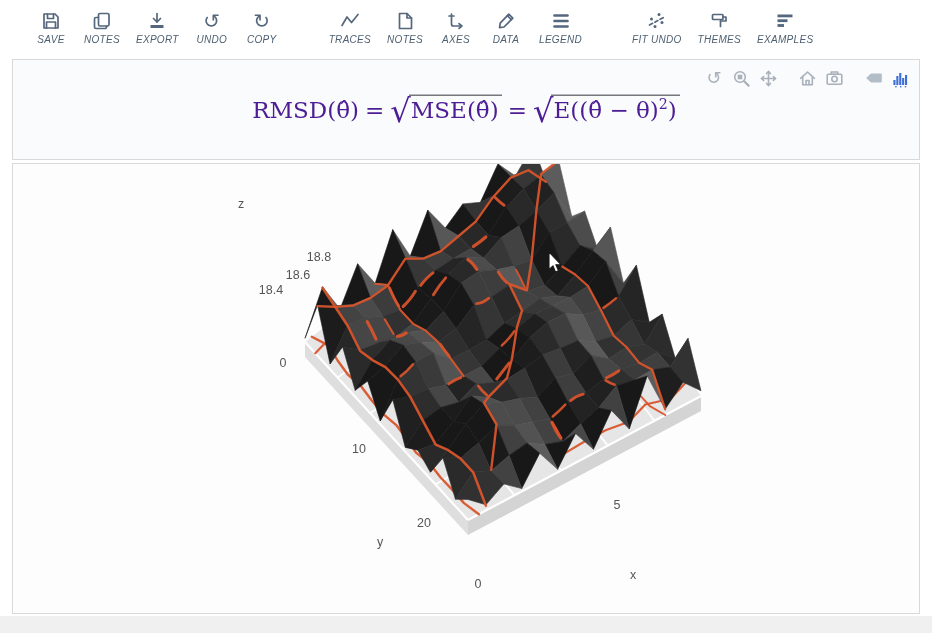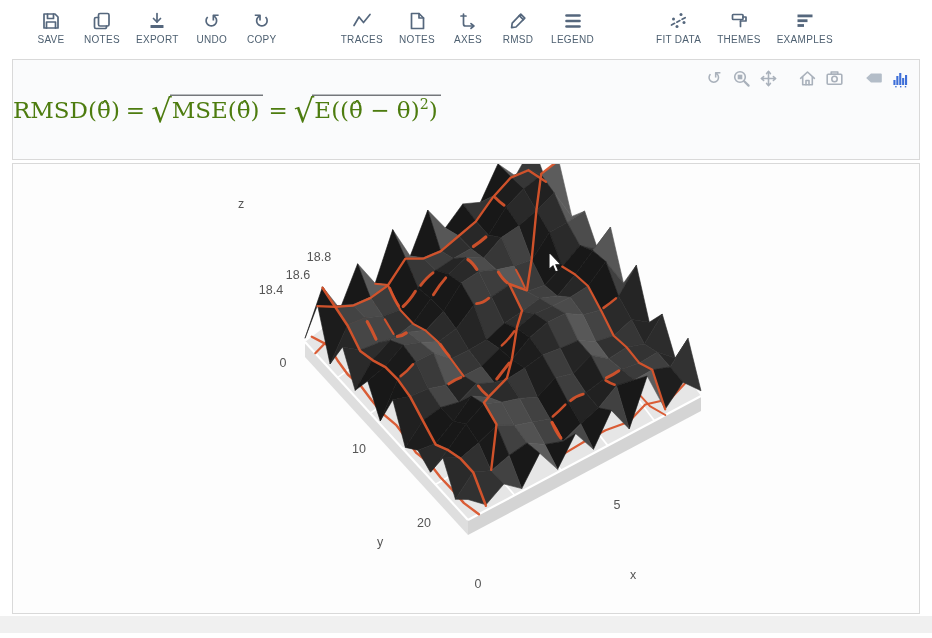--- a/index.html
+++ b/index.html
@@ -13,7 +13,7 @@
   .tb-item svg{width:22px;height:22px;stroke:#55677d;fill:none;stroke-width:1.7;stroke-linecap:round;stroke-linejoin:round;}
   .tb-item svg .fl{fill:#55677d;stroke:none;}
   .tb-item .glyph{font-size:20px;line-height:22px;color:#55677d;font-family:"DejaVu Sans",sans-serif;}
-  .tb-label{font-size:10px;letter-spacing:.3px;color:#4e6071;margin-top:2px;white-space:nowrap;}
+  .tb-label{font-size:10px;letter-spacing:.3px;color:#4e6071;margin-top:2px;white-space:nowrap;font-style:italic;}
   
   .panel{border:1px solid #d9d9d9;margin:0 12px;position:relative;box-sizing:border-box;}
   .formula-panel{height:101px;background:#fafbfc;}

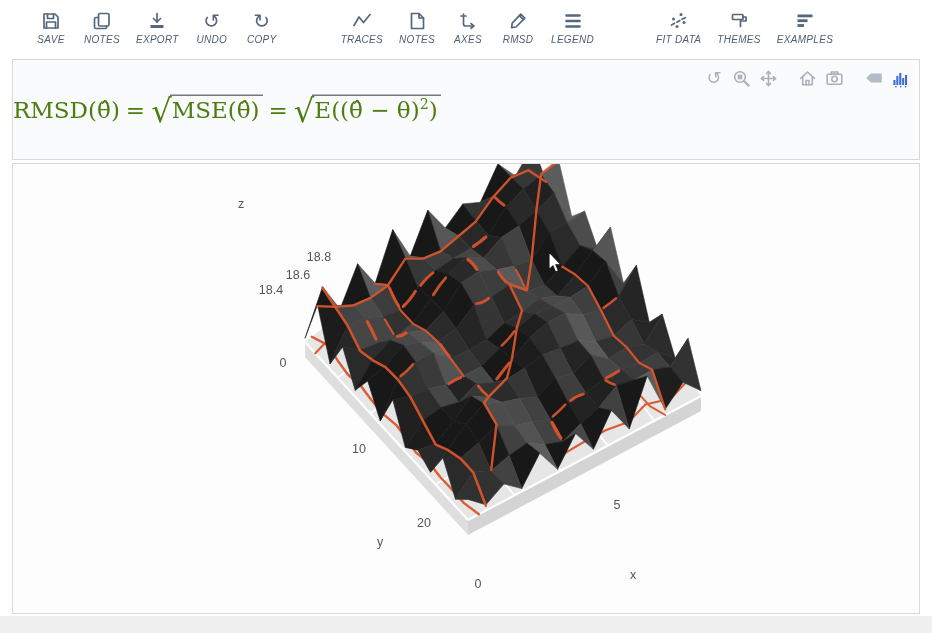--- a/index.html
+++ b/index.html
@@ -7,7 +7,7 @@
   
   .toolbar{display:flex;align-items:flex-start;padding:9px 0 0 34px;height:59px;box-sizing:border-box;background:#fff;}
   .tb-group{display:flex;}
-  .tb-group + .tb-group{margin-left:46px;}
+  .tb-group + .tb-group{margin-left:34px;}
   .tb-item{display:flex;flex-direction:column;align-items:center;margin-right:16px;cursor:pointer;min-width:34px;}
   .tb-item .ic{height:23px;display:flex;align-items:center;justify-content:center;}
   .tb-item svg{width:22px;height:22px;stroke:#55677d;fill:none;stroke-width:1.7;stroke-linecap:round;stroke-linejoin:round;}

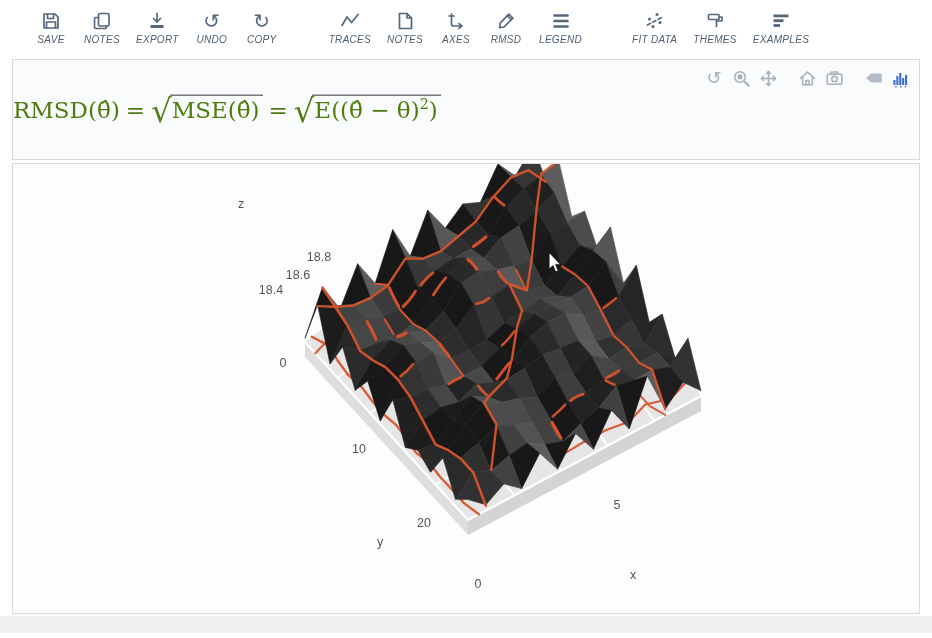--- a/index.html
+++ b/index.html
@@ -116,7 +116,7 @@
             <path d="M12.3 5.7 L16.3 9.7"></path>
           </svg>
       </span>
-      <span class="tb-label">RMSD</span>
+      <span class="tb-label">DATA</span>
     </div>
     <div class="tb-item">
       <span class="ic">

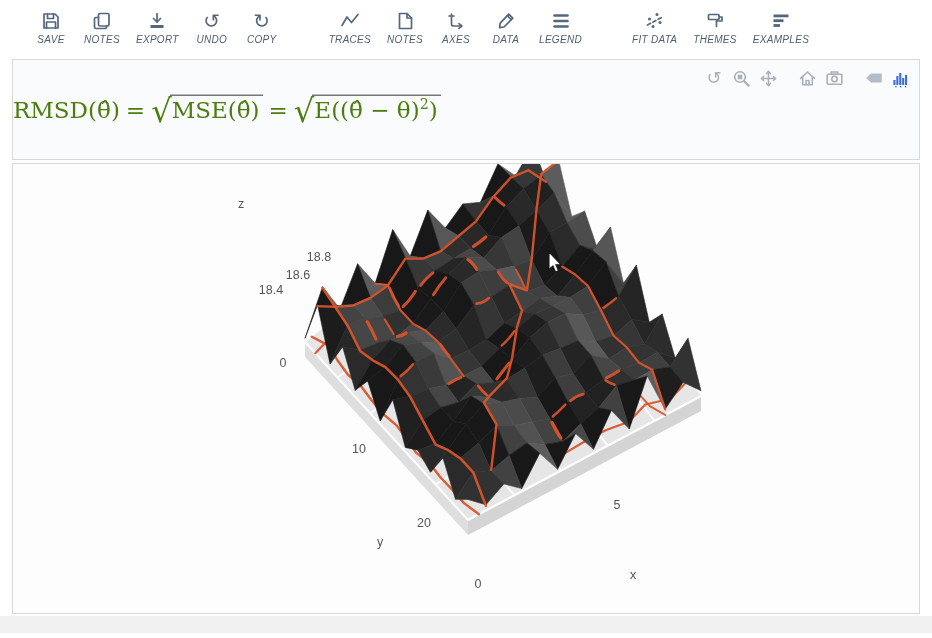--- a/index.html
+++ b/index.html
@@ -141,7 +141,7 @@
             <circle class="fl" cx="16" cy="12.5" r="1.5"></circle>
           </svg>
       </span>
-      <span class="tb-label">FIT DATA</span>
+      <span class="tb-label">FIT UNDO</span>
     </div>
     <div class="tb-item">
       <span class="ic">

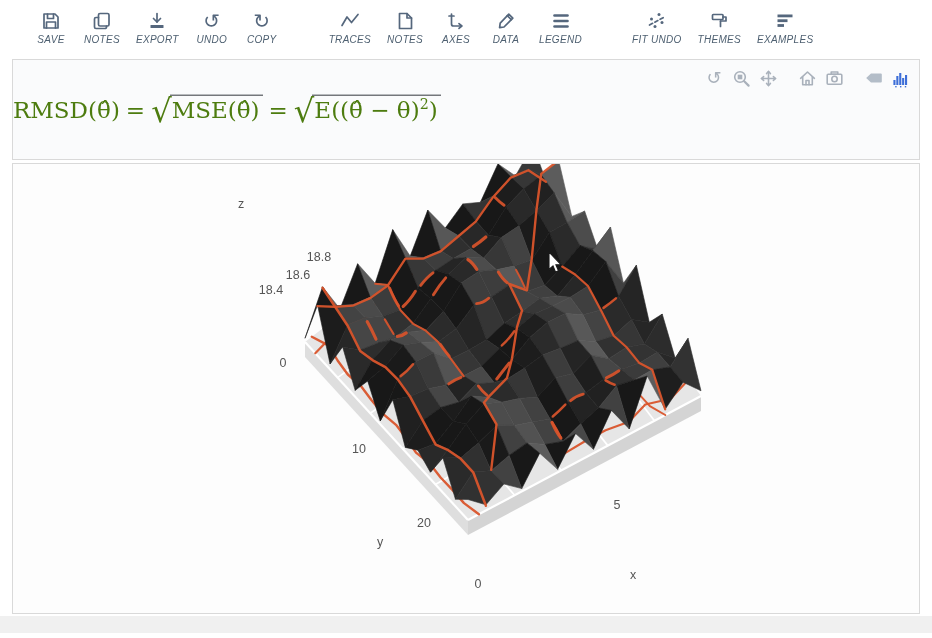--- a/index.html
+++ b/index.html
@@ -20,8 +20,8 @@
   .plot-panel{height:451px;margin-top:3px;background:#fdfdfd;overflow:hidden;}
   .bottom-strip{height:17px;margin-top:2px;background:#f0f0f0;}
   
-  .formula{position:absolute;left:0;right:0;top:50%;transform:translateY(-50%);text-align:left;
-           font-family:"DejaVu Serif",serif;font-size:23px;color:#4d7c0f;white-space:nowrap;}
+  .formula{position:absolute;left:0;right:0;top:50%;transform:translateY(-50%);text-align:center;
+           font-family:"DejaVu Serif",serif;font-size:23px;color:#4c1d95;white-space:nowrap;}
   .formula .eq{padding:0 6px;}
   .sqrt{display:inline-block;}
   .rsign{font-size:1.4em;line-height:0;position:relative;top:0.12em;margin-right:-2px;}

